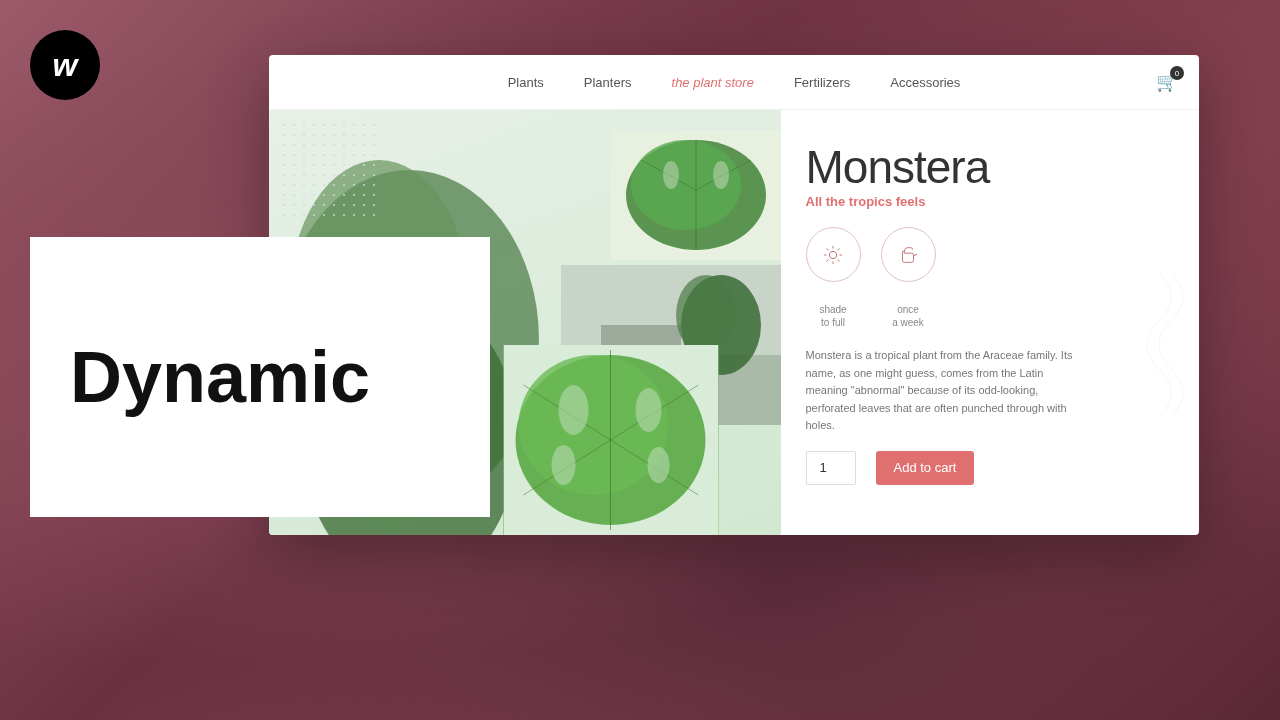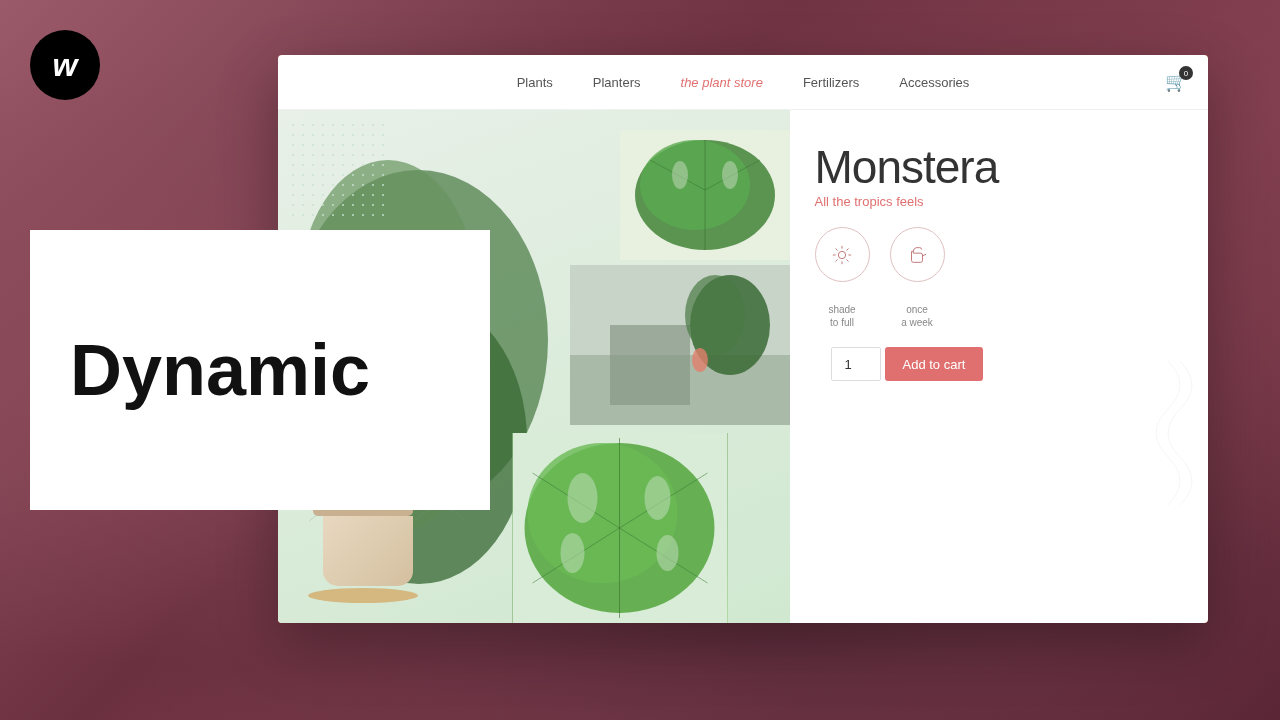--- a/index.html
+++ b/index.html
@@ -69,9 +69,9 @@
     .website-mockup {
       position: absolute;
       top: 55px;
-      left: 278px;
+      left: 269px;
       width: 930px;
-      height: 568px;
+      height: 480px;
       background: #c2410c;
       border-radius: 4px;
       overflow: hidden;

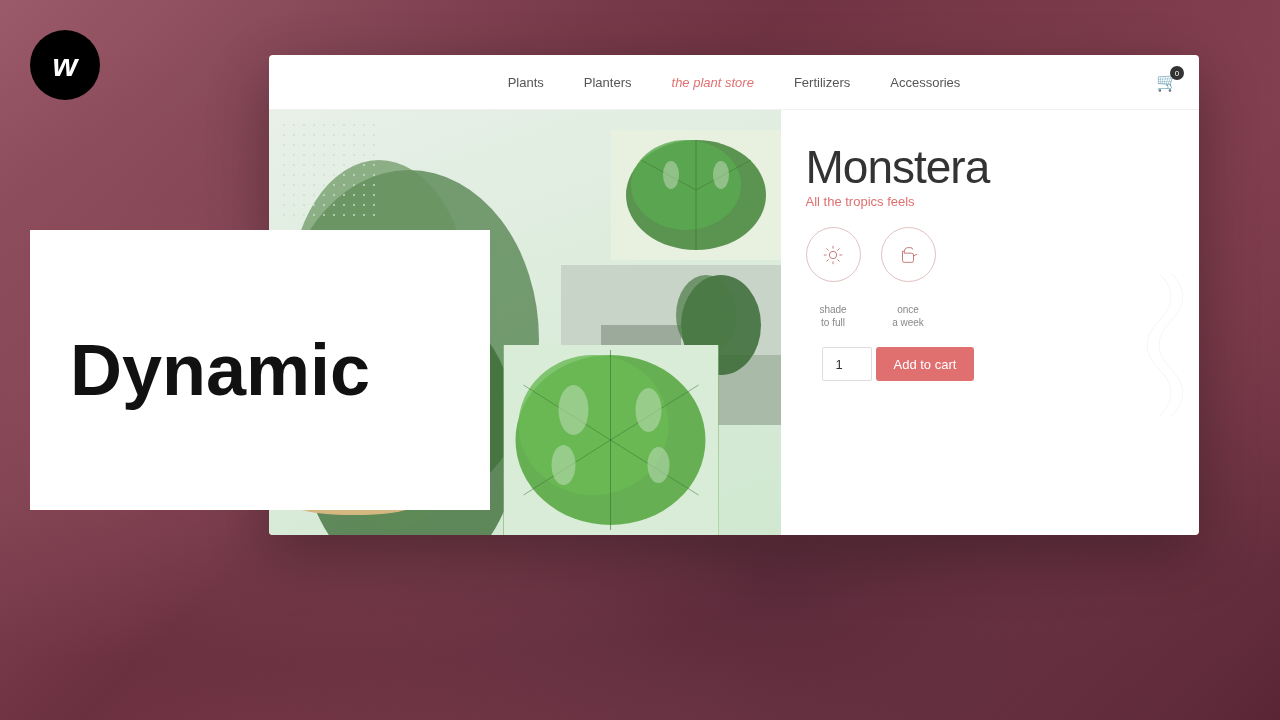--- a/index.html
+++ b/index.html
@@ -222,7 +222,7 @@
     .product-tagline {
       font-size: 13px;
       color: #e07070;
-      font-weight: 400;
+      font-weight: 700;
       margin-bottom: 18px;
     }
 

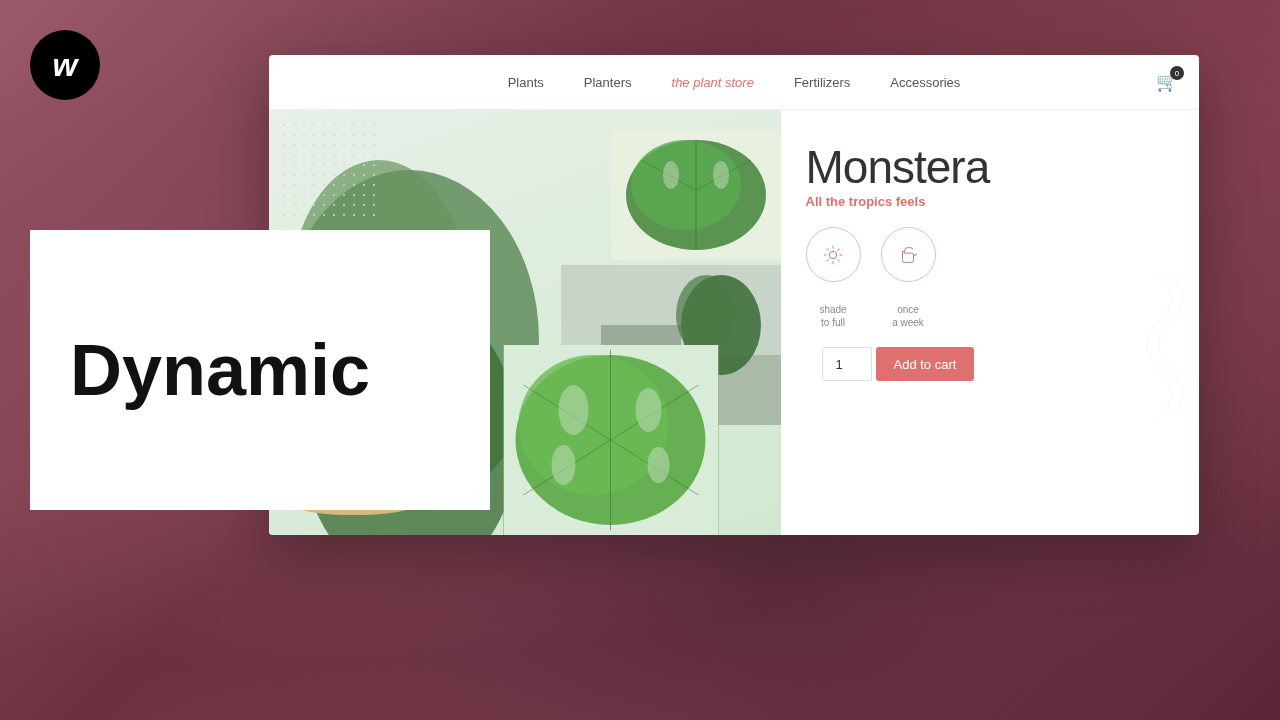--- a/index.html
+++ b/index.html
@@ -47,7 +47,7 @@
     
     .title-overlay {
       position: absolute;
-      top: 230px;
+      top: 237px;
       left: 30px;
       width: 460px;
       height: 280px;

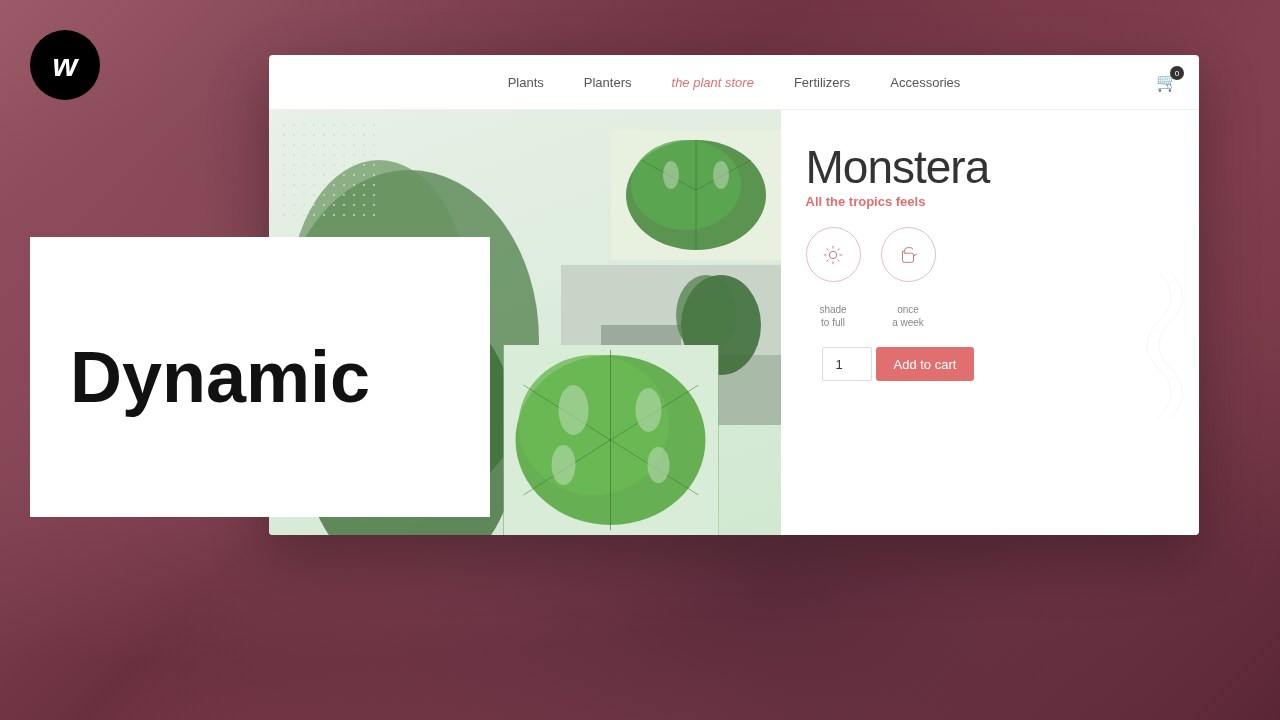--- a/index.html
+++ b/index.html
@@ -498,6 +498,7 @@
         </div>
       </div>
 
+      <p class="product-description">Monstera is a tropical plant from the Araceae family. Its name, as one might guess, comes from the Latin meaning "abnormal" because of its odd-looking, perforated leaves that are often punched through with holes.</p>
 
 
       <div class="product-actions">

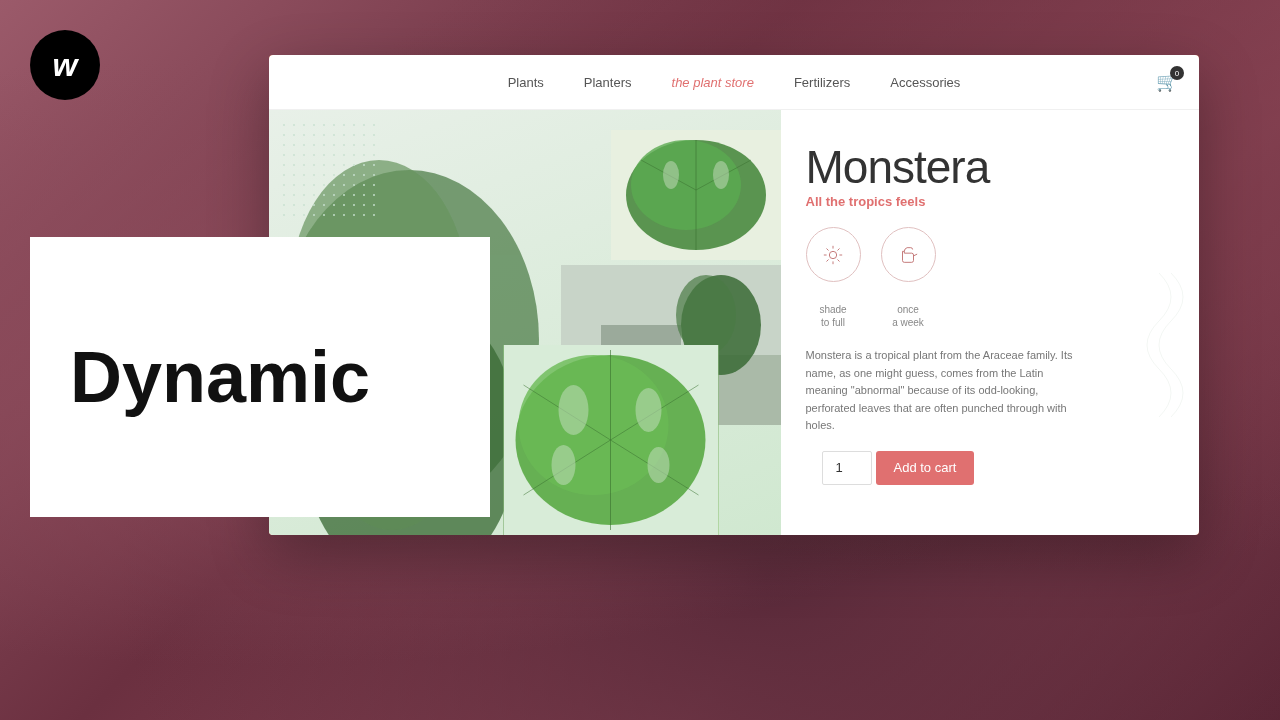--- a/index.html
+++ b/index.html
@@ -276,8 +276,7 @@
     .product-actions {
       display: flex;
       align-items: flex-start;
-      gap: 4px;
-      margin-left: 16px;
+      gap: 20px;
     }
 
     .quantity-input {

